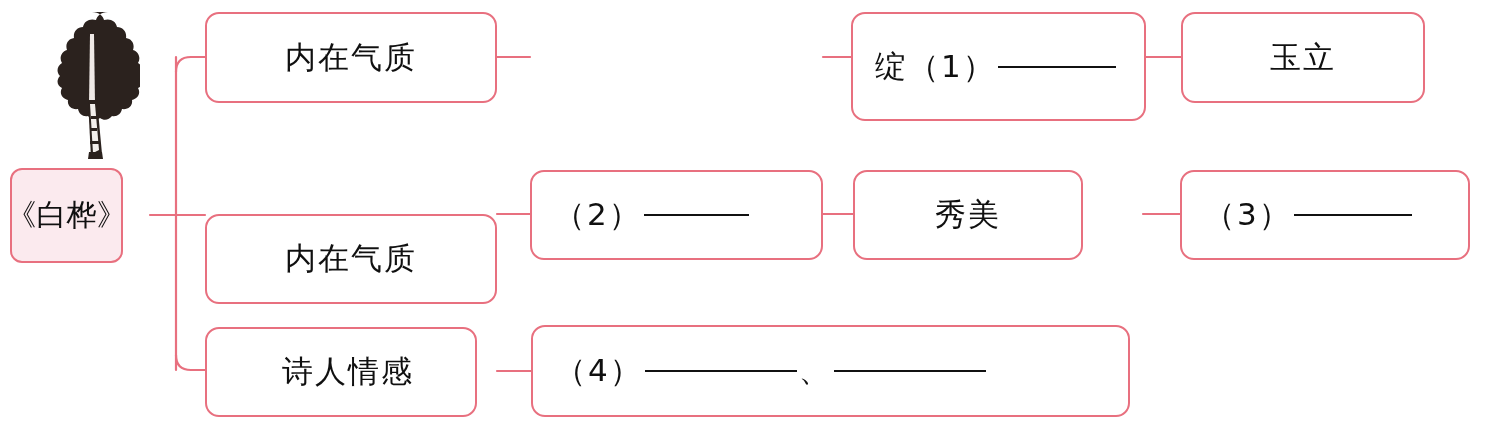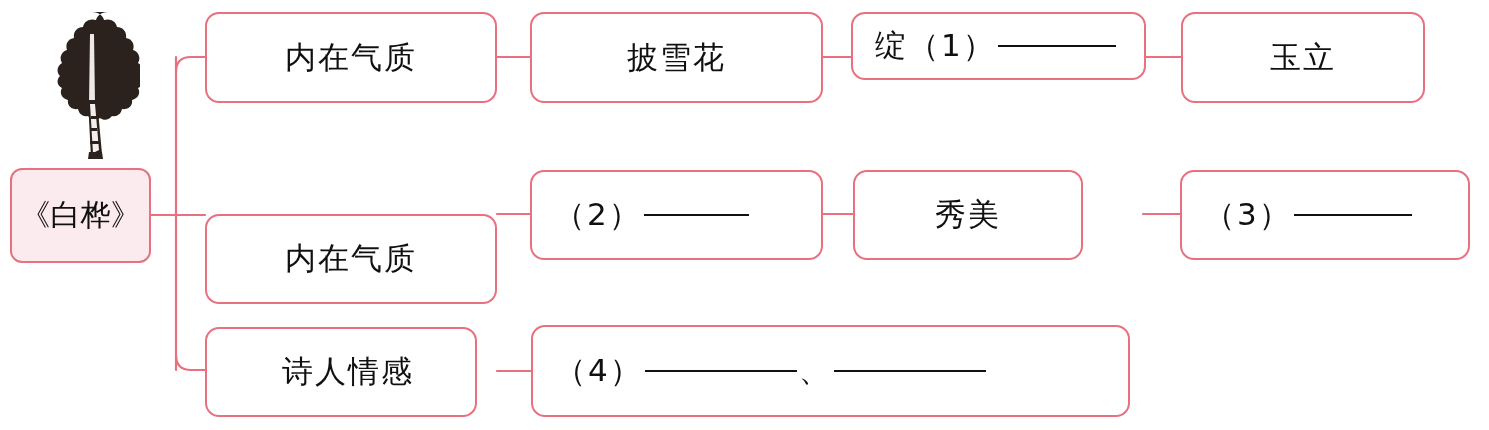--- a/index.html
+++ b/index.html
@@ -133,9 +133,6 @@
     <span>内在气质</span>
   </div>
 
-  <div class="node" style="left:530px; top:12px; width:293px; height:91px;">
-    <span>披雪花</span>
-  </div>
 
   <div class="node left-align" style="left:851px; top:12px; width:295px; height:68px;text-align:center;">
     <span>绽（1）</span>

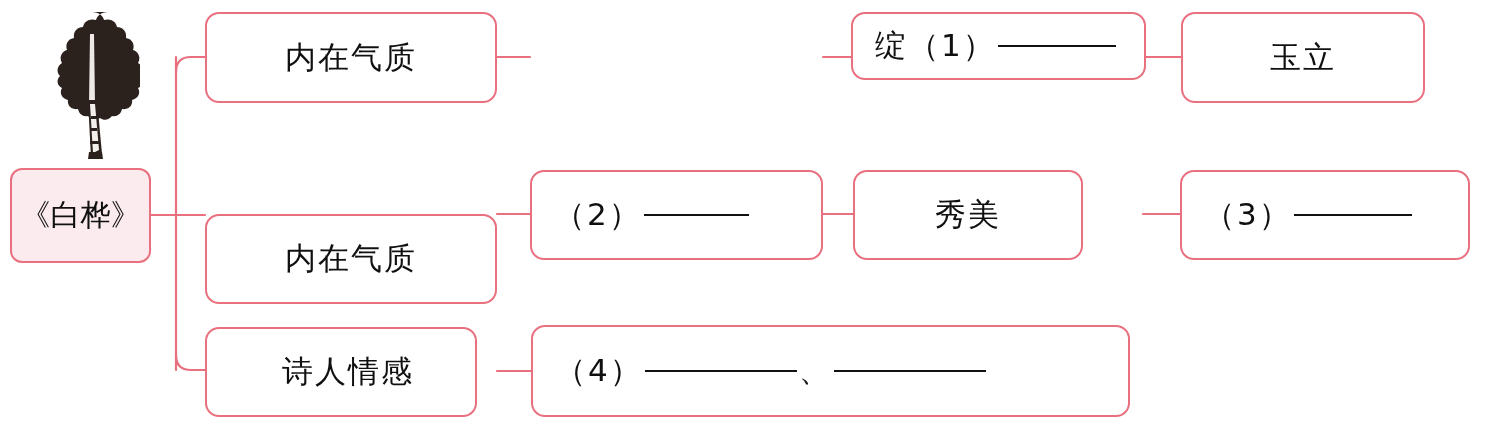--- a/index.html
+++ b/index.html
@@ -134,7 +134,7 @@
   </div>
 
 
-  <div class="node left-align" style="left:851px; top:12px; width:295px; height:68px;text-align:center;">
+  <div class="node left-align" style="left:851px; top:12px; width:295px; height:109px;text-align:center;">
     <span>绽（1）</span>
     <span class="fillline fill-md"></span>
   </div>

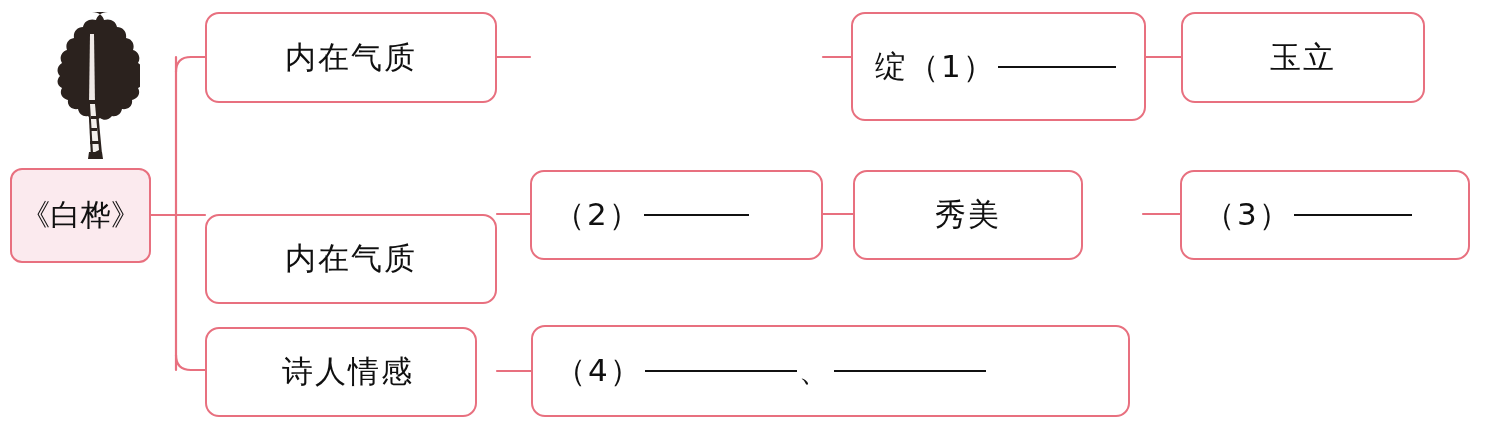--- a/index.html
+++ b/index.html
@@ -125,7 +125,7 @@
     </g>
   </svg>
 
-  <div class="node root" style="left:10px; top:168px; width:141px; height:95px;justify-content:center;">
+  <div class="node root" style="left:10px; top:168px; width:113px; height:95px;justify-content:center;">
     <span>《白桦》</span>
   </div>
 

